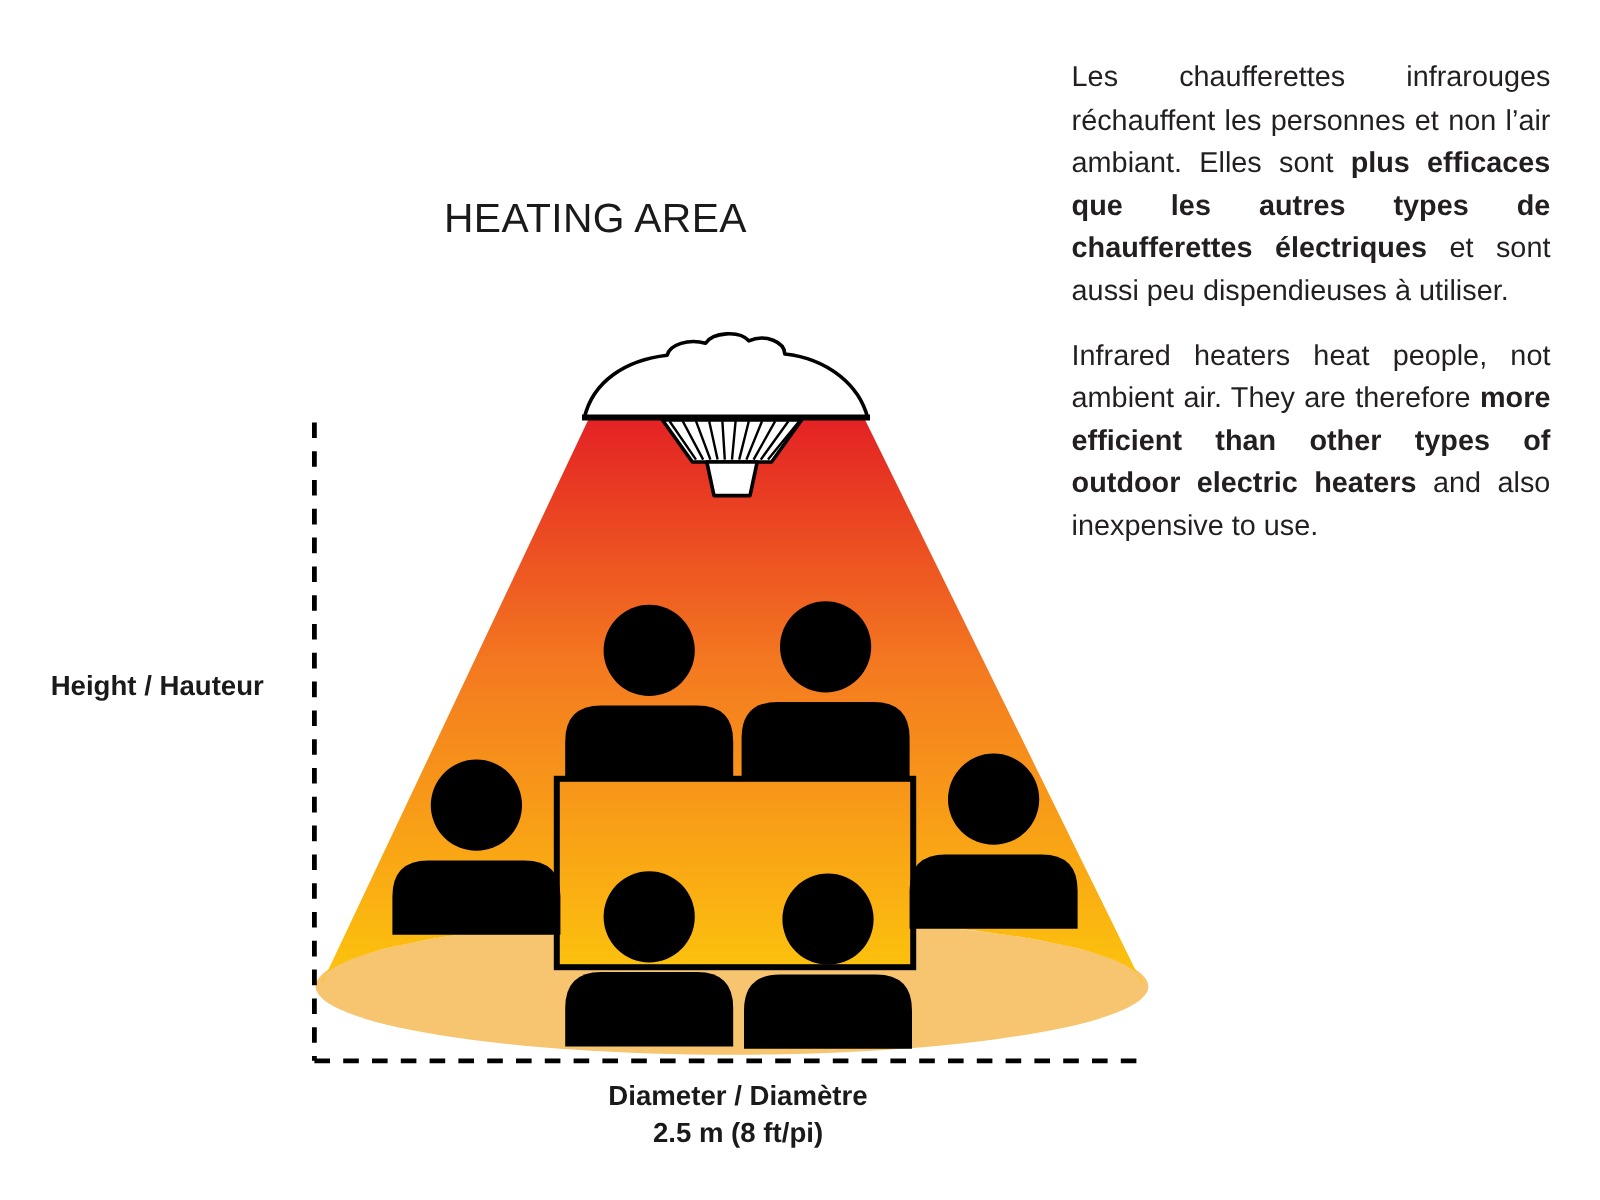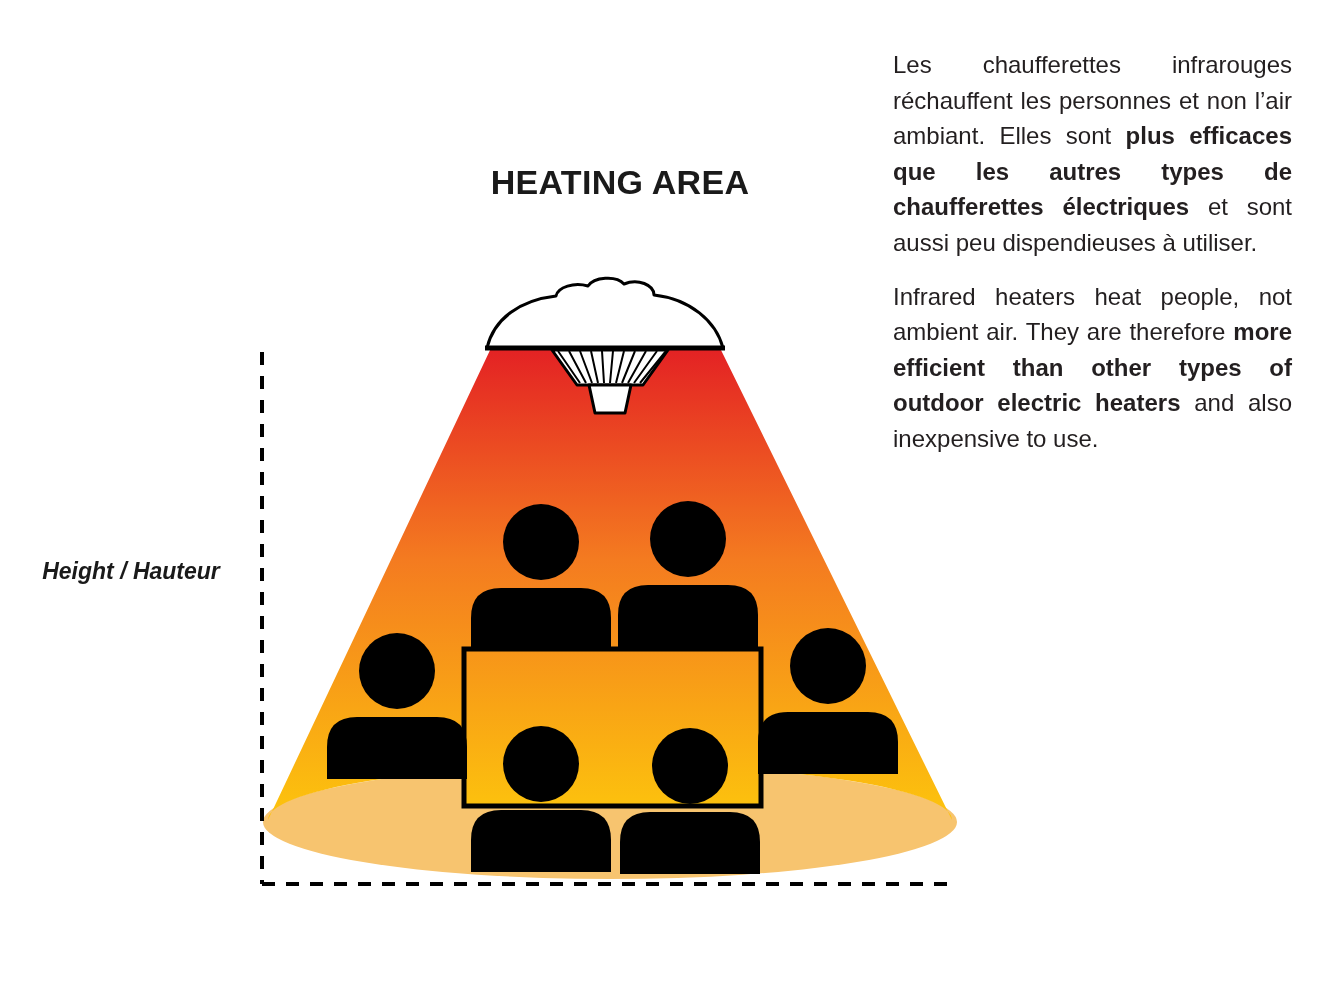--- a/index.html
+++ b/index.html
@@ -9,8 +9,8 @@
   }
   .diagram-svg{position:absolute;left:0;top:0;}
   .title{
-    position:absolute;left:370px;top:156px;width:500px;text-align:center;
-    font-size:34px;font-weight:bold;line-height:53px;letter-spacing:.3px;color:#1a1a1a;
+    position:absolute;left:370px;top:156px;width:500px;text-align:left;
+    font-size:34px;font-weight:normal;line-height:53px;letter-spacing:.3px;color:#1a1a1a;
   }
   .side-label{
     position:absolute;font-weight:bold;font-size:23px;line-height:31px;

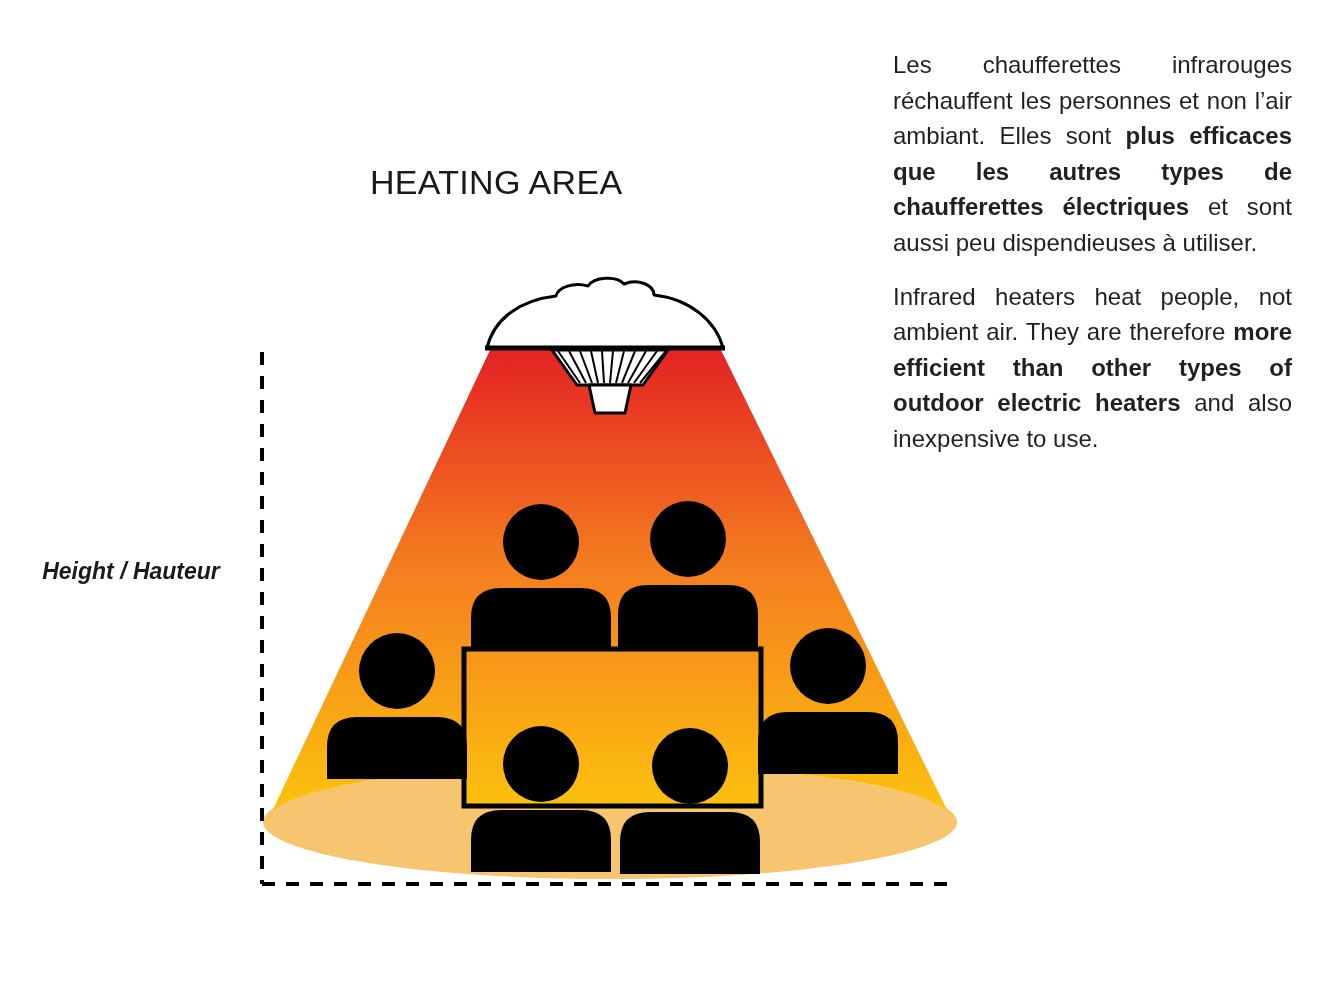--- a/index.html
+++ b/index.html
@@ -14,7 +14,7 @@
   }
   .side-label{
     position:absolute;font-weight:bold;font-size:23px;line-height:31px;
-    text-align:center;color:#1a1a1a;font-style:italic;
+    text-align:center;color:#1a1a1a;
   }
   #height-label{left:6px;top:556px;width:250px;}
   #diameter-label{left:420px;top:898px;width:390px;}

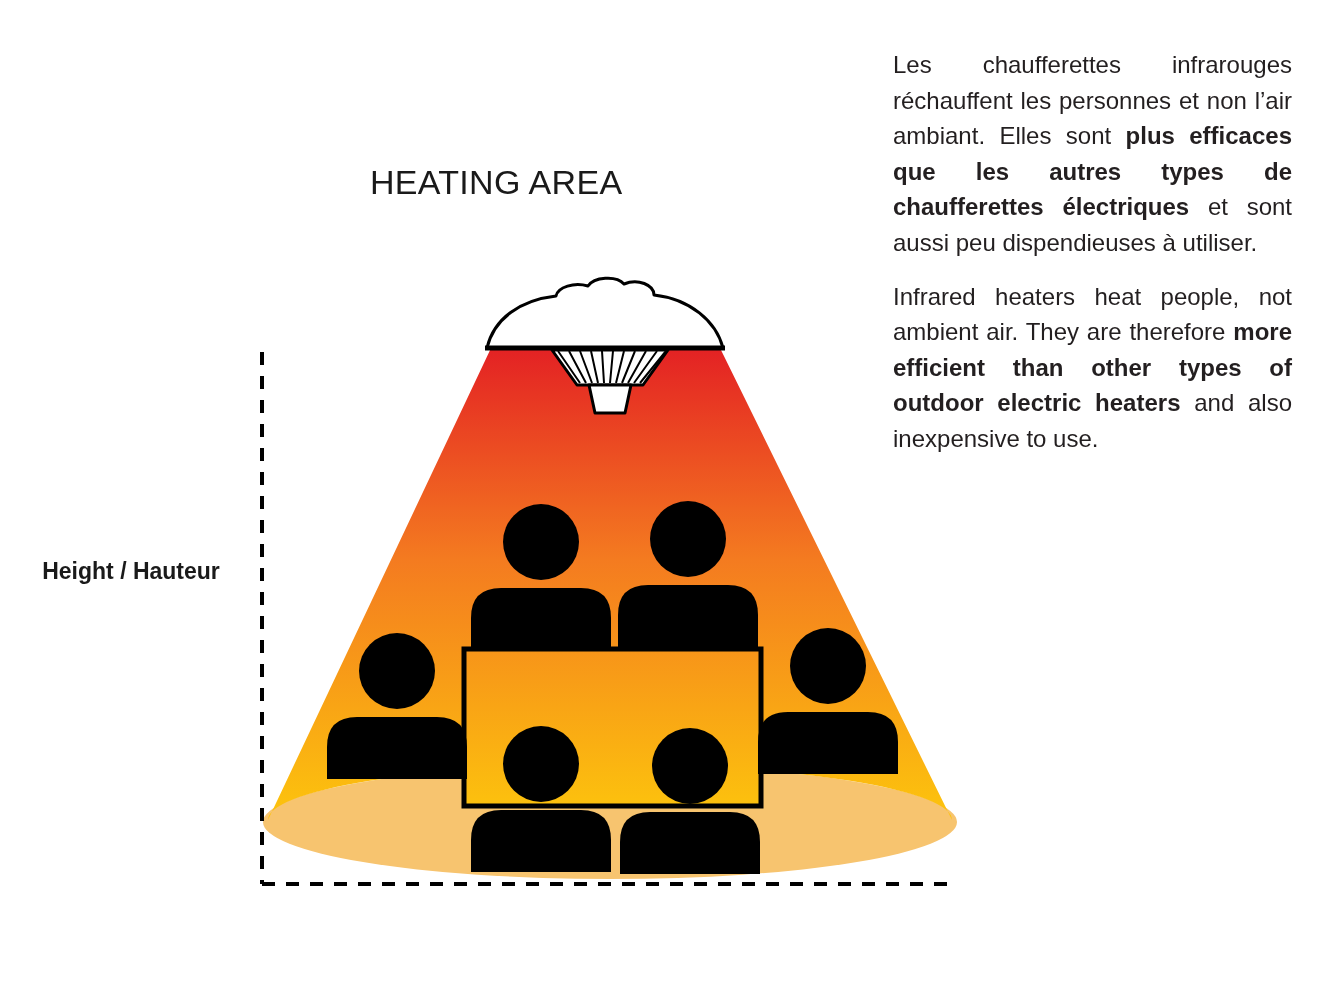--- a/index.html
+++ b/index.html
@@ -81,6 +81,10 @@
     <div>Height / Hauteur</div>
   </div>
 
+  <div class="side-label" id="diameter-label">
+    <div>Diameter / Diamètre</div>
+    <div>2.5 m (8 ft/pi)</div>
+  </div>
 
   <div class="text-col">
     <p><span>Les chaufferettes infrarouges réchauffent les personnes et non l’air ambiant. Elles sont </span><b>plus efficaces que les autres types de chaufferettes électriques</b><span> et sont aussi peu dispendieuses à utiliser.</span></p>

